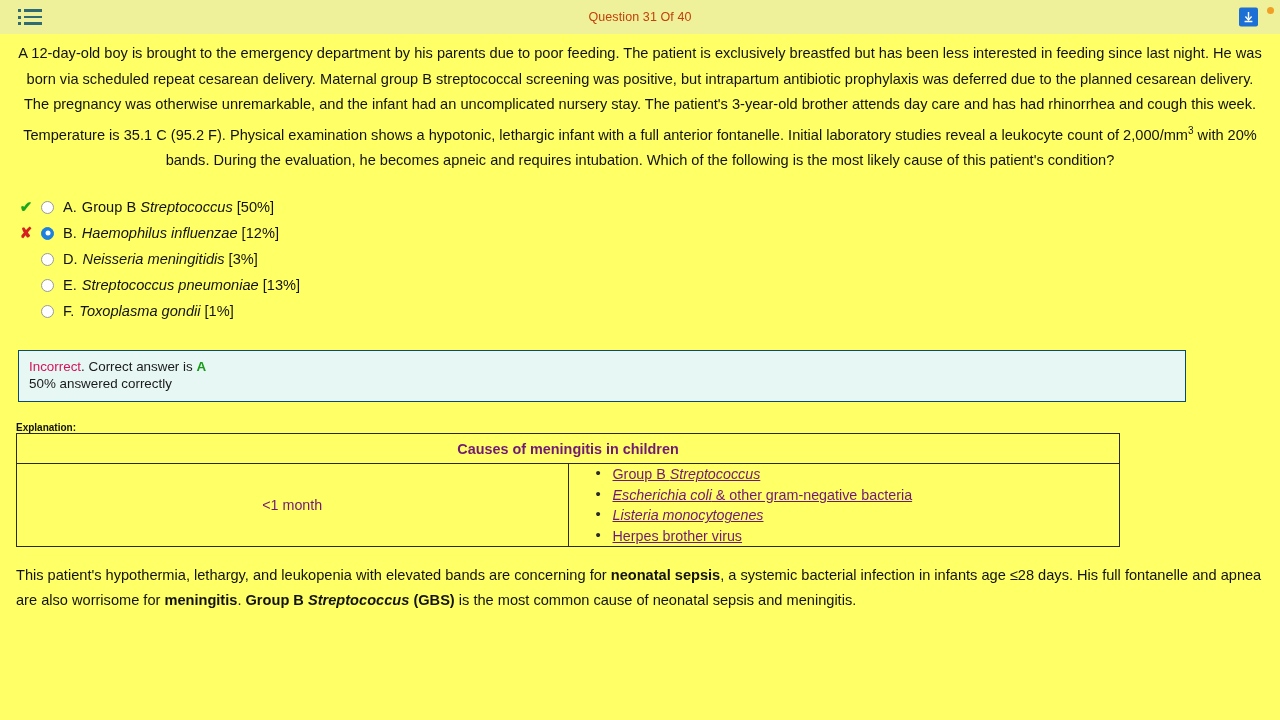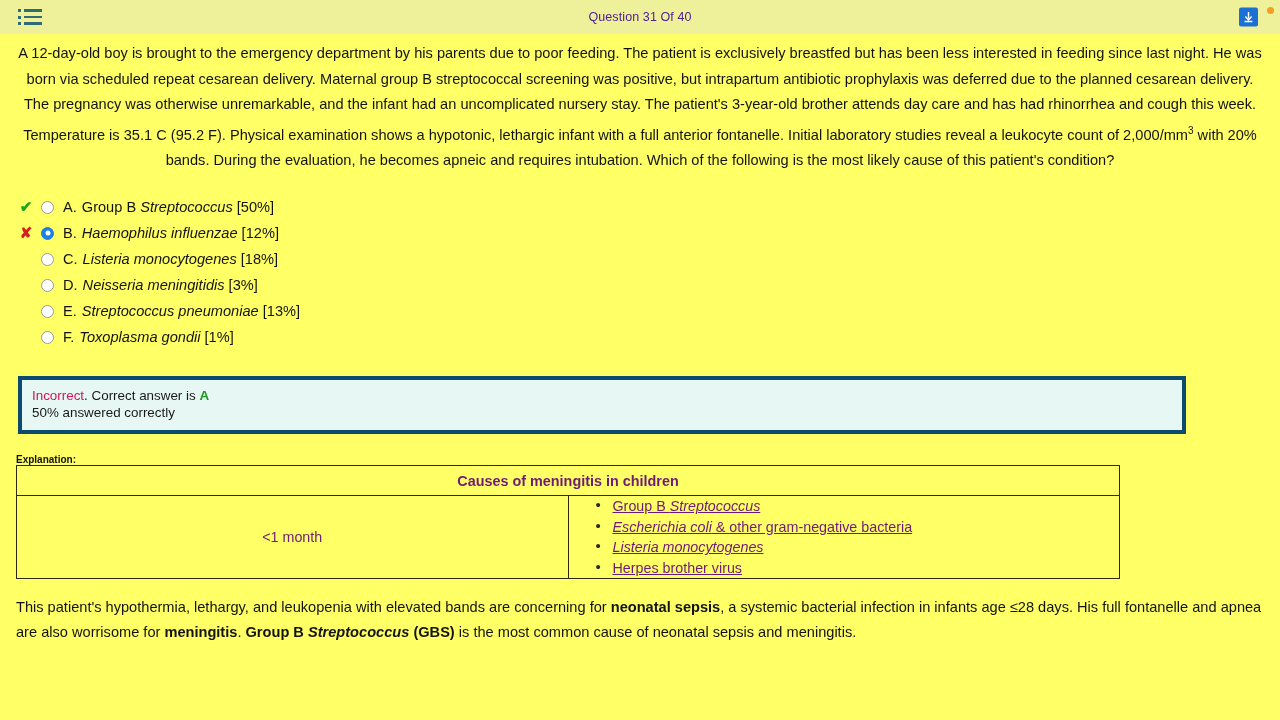--- a/index.html
+++ b/index.html
@@ -27,7 +27,7 @@
   }
   .topbar-title {
     font-size: 12.5px;
-    color: #4c1d95;
+    color: #c2410c;
     letter-spacing: .1px;
   }
   .menu-icon {

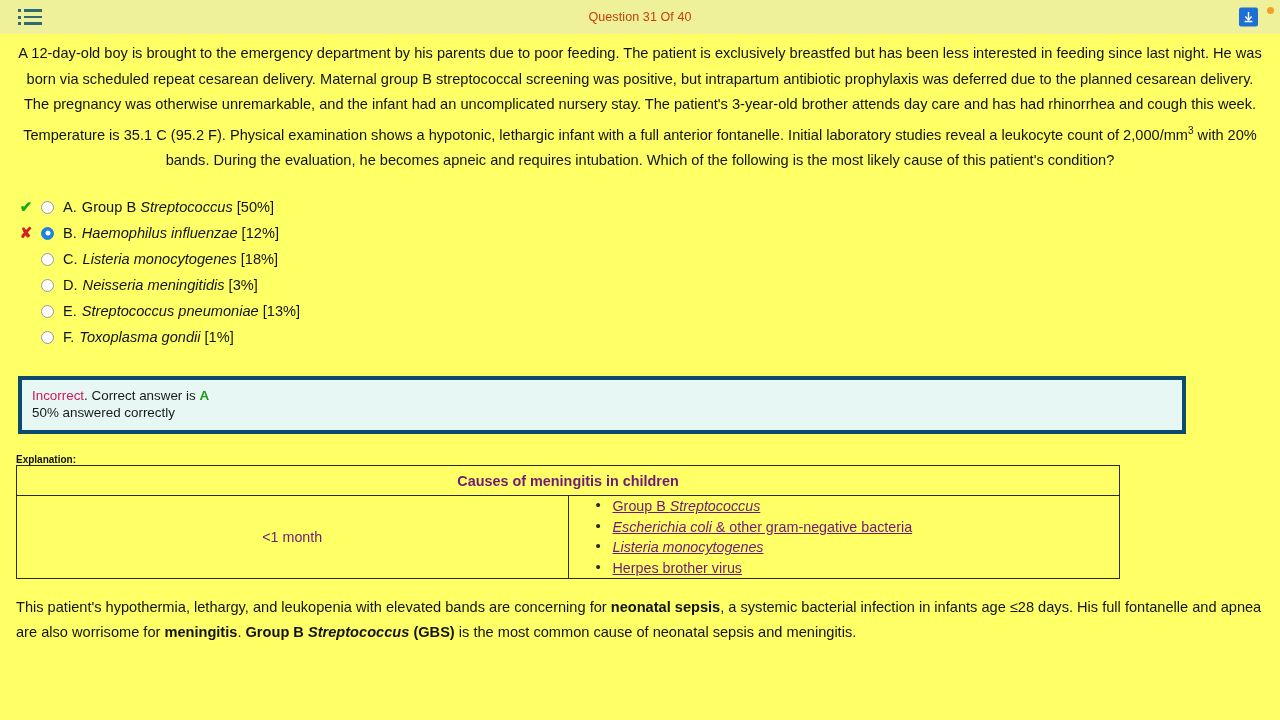--- a/index.html
+++ b/index.html
@@ -266,11 +266,6 @@
         <span class="mark wrong">✘</span>
         <span class="radio selected"></span>
         <span><span class="choice-letter">B.</span><span class="sci">Haemophilus influenzae</span><span> [12%]</span></span>
-      </div>
-      <div class="choice">
-        <span class="mark"></span>
-        <span class="radio"></span>
-        <span><span class="choice-letter">C.</span><span class="sci">Listeria monocytogenes</span><span> [18%]</span></span>
       </div>
       <div class="choice">
         <span class="mark"></span>

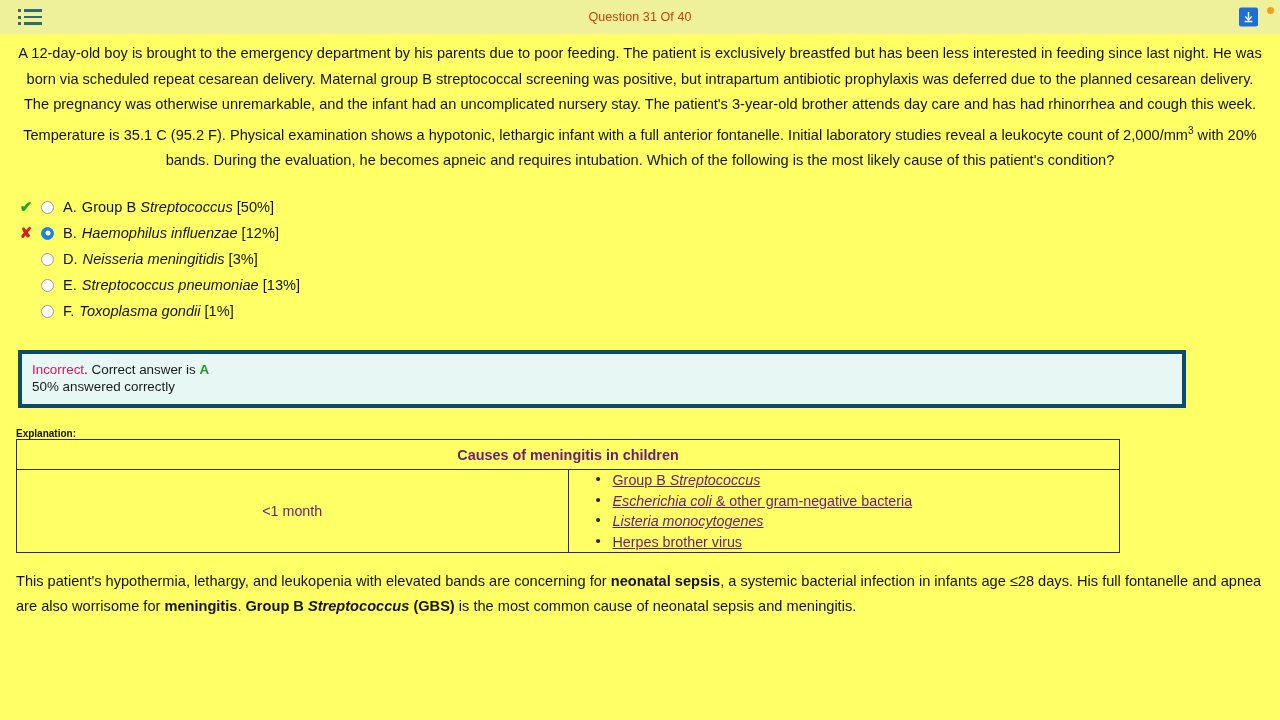--- a/index.html
+++ b/index.html
@@ -149,7 +149,7 @@
   
   .result-box {
     margin: 26px 2px 0 2px;
-    border: 4px solid #0c4a6e;
+    border: 1px solid #0c4a6e;
     background: #e6f7f4;
     padding: 7px 10px 9px 10px;
     box-sizing: border-box;

